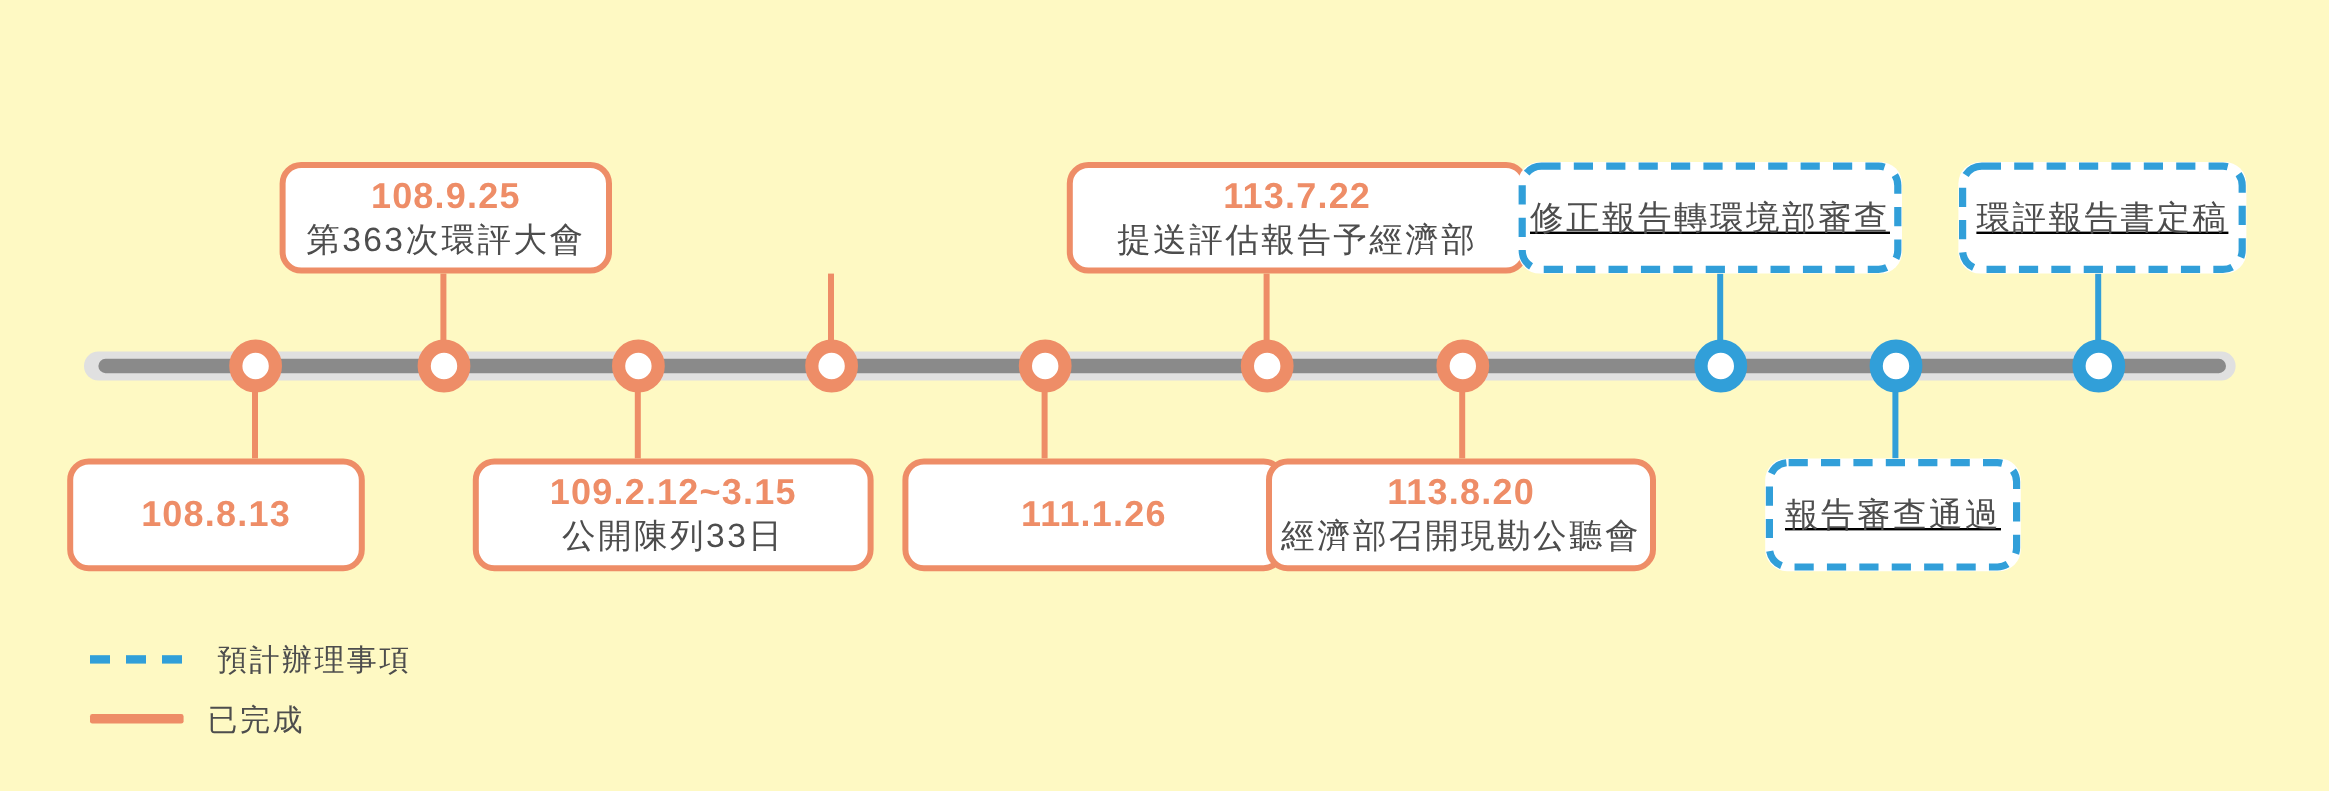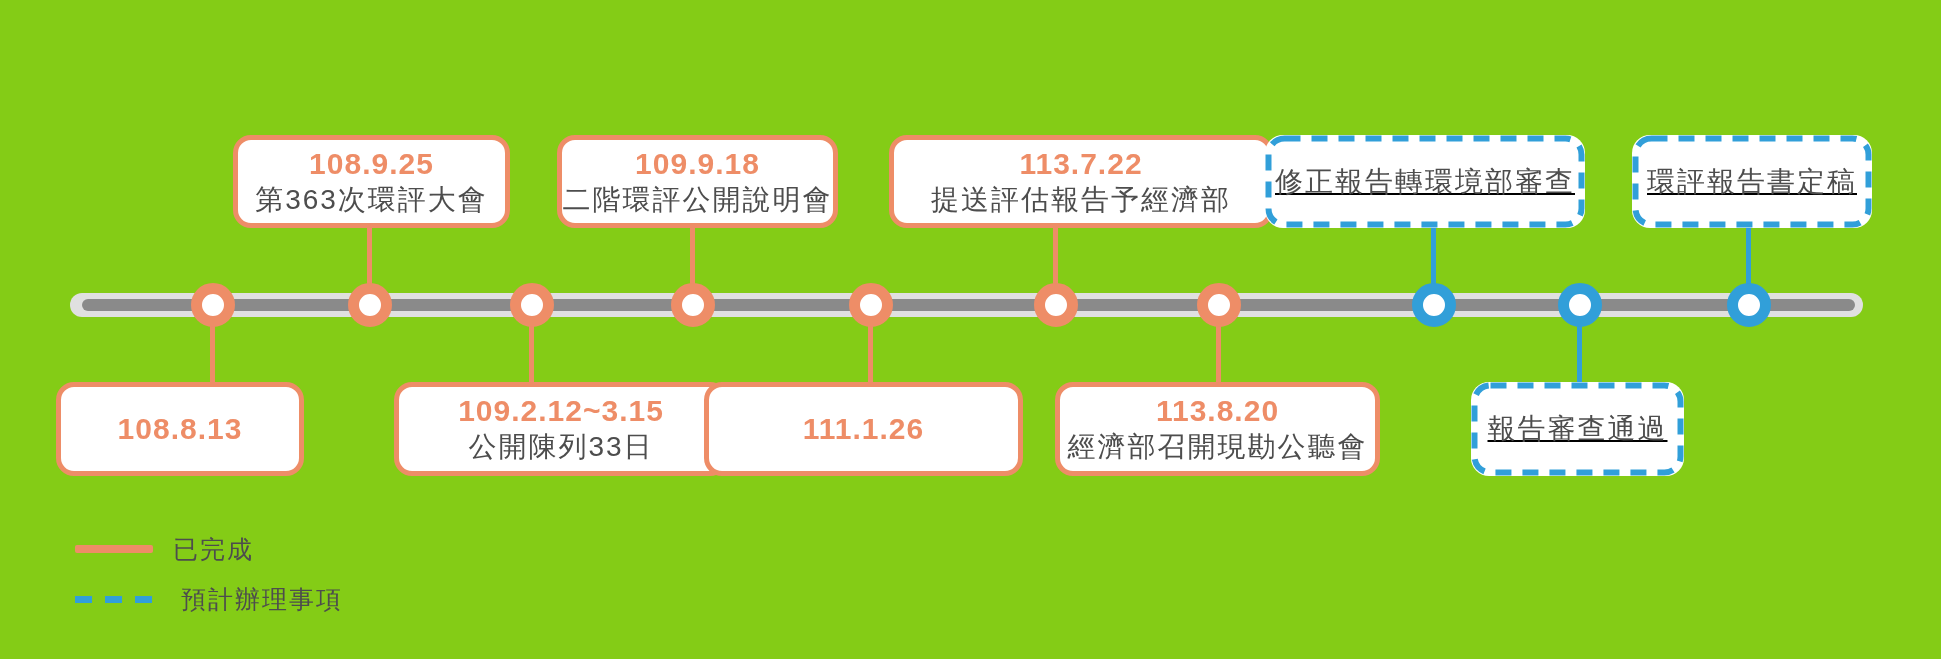--- a/index.html
+++ b/index.html
@@ -12,7 +12,7 @@
     position: relative;
     width: 1941px;
     height: 659px;
-    background: #84cc16;
+    background: #fef9c3;
     overflow: hidden;
   }
   

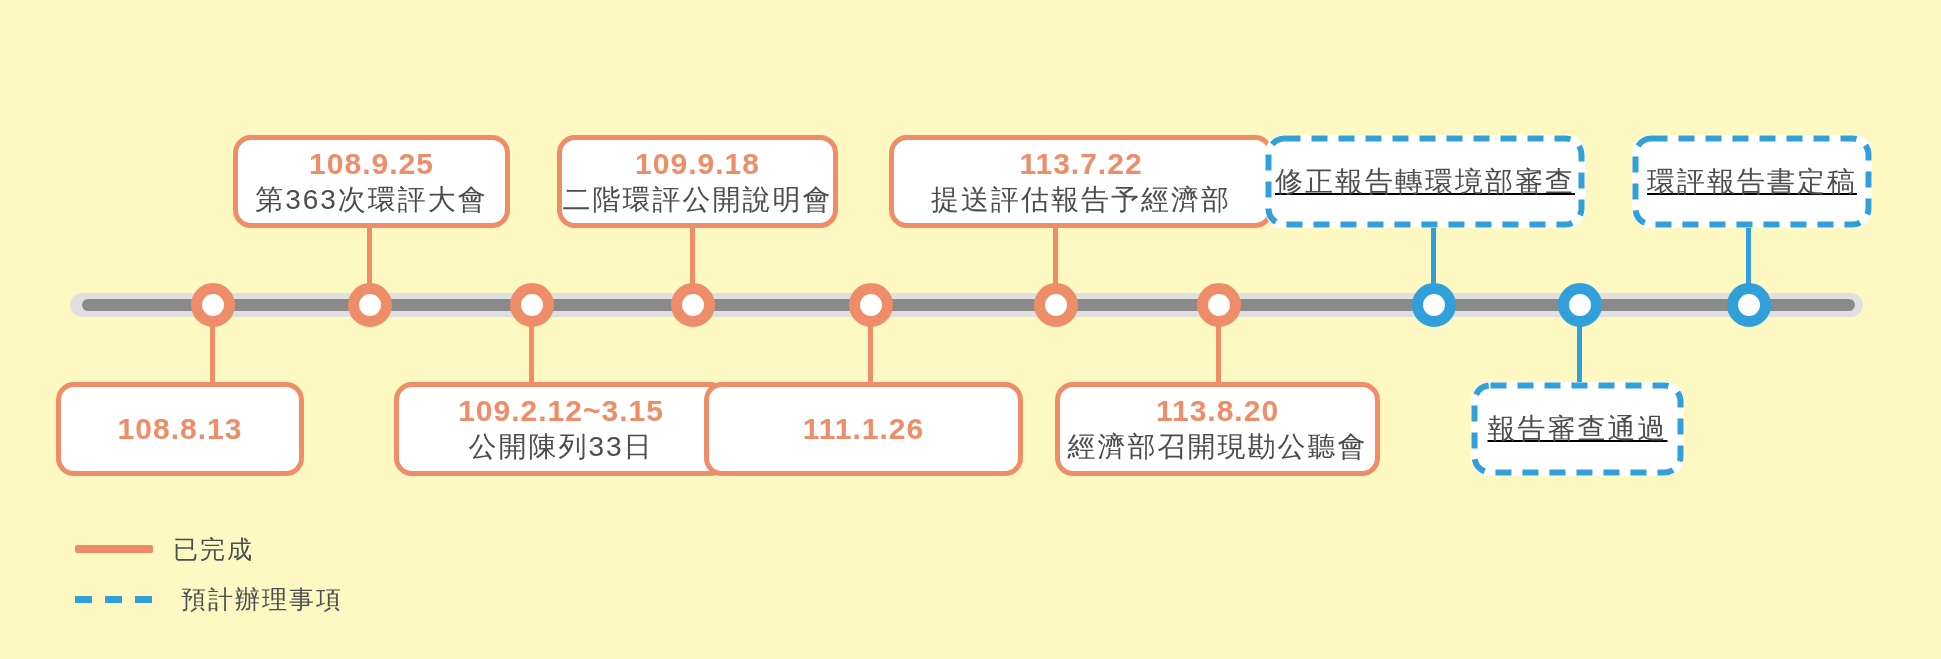--- a/index.html
+++ b/index.html
@@ -152,10 +152,6 @@
     <div class="date">108.9.25</div>
     <div class="label">第363次環評大會</div>
   </div>
-  <div class="card solid row-top" style="left:557px;width:281px">
-    <div class="date">109.9.18</div>
-    <div class="label">二階環評公開說明會</div>
-  </div>
   <div class="card solid row-top" style="left:889px;width:384px">
     <div class="date">113.7.22</div>
     <div class="label">提送評估報告予經濟部</div>

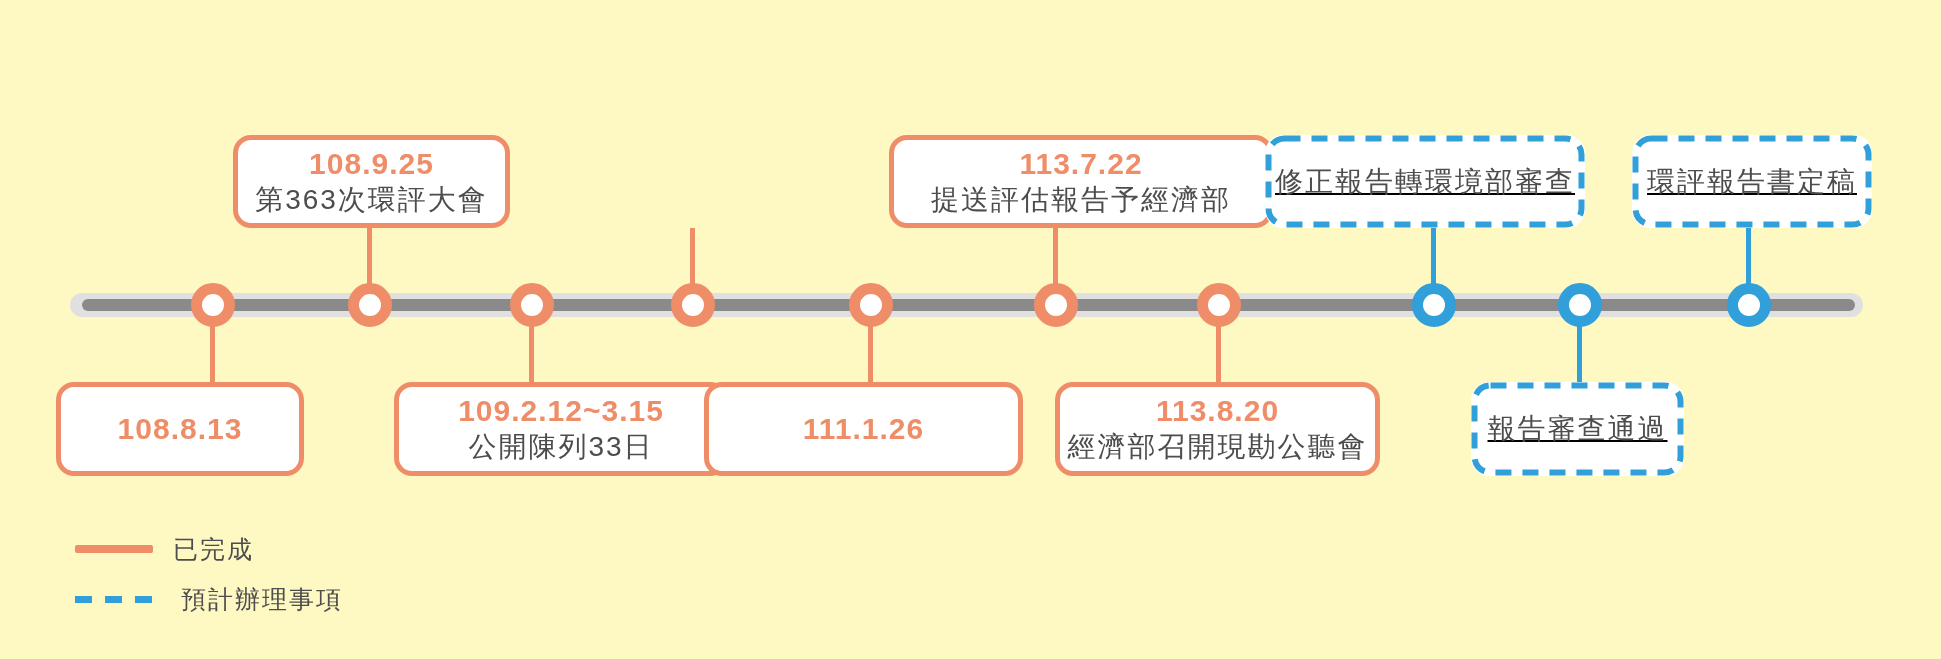--- a/index.html
+++ b/index.html
@@ -176,7 +176,7 @@
     <div class="date">109.2.12~3.15</div>
     <div class="label">公開陳列33日</div>
   </div>
-  <div class="card solid row-bottom" style="left:704px;width:319px">
+  <div class="card solid row-bottom" style="left:752px;width:319px">
     <div class="date">111.1.26</div>
   </div>
   <div class="card solid row-bottom" style="left:1055px;width:325px">

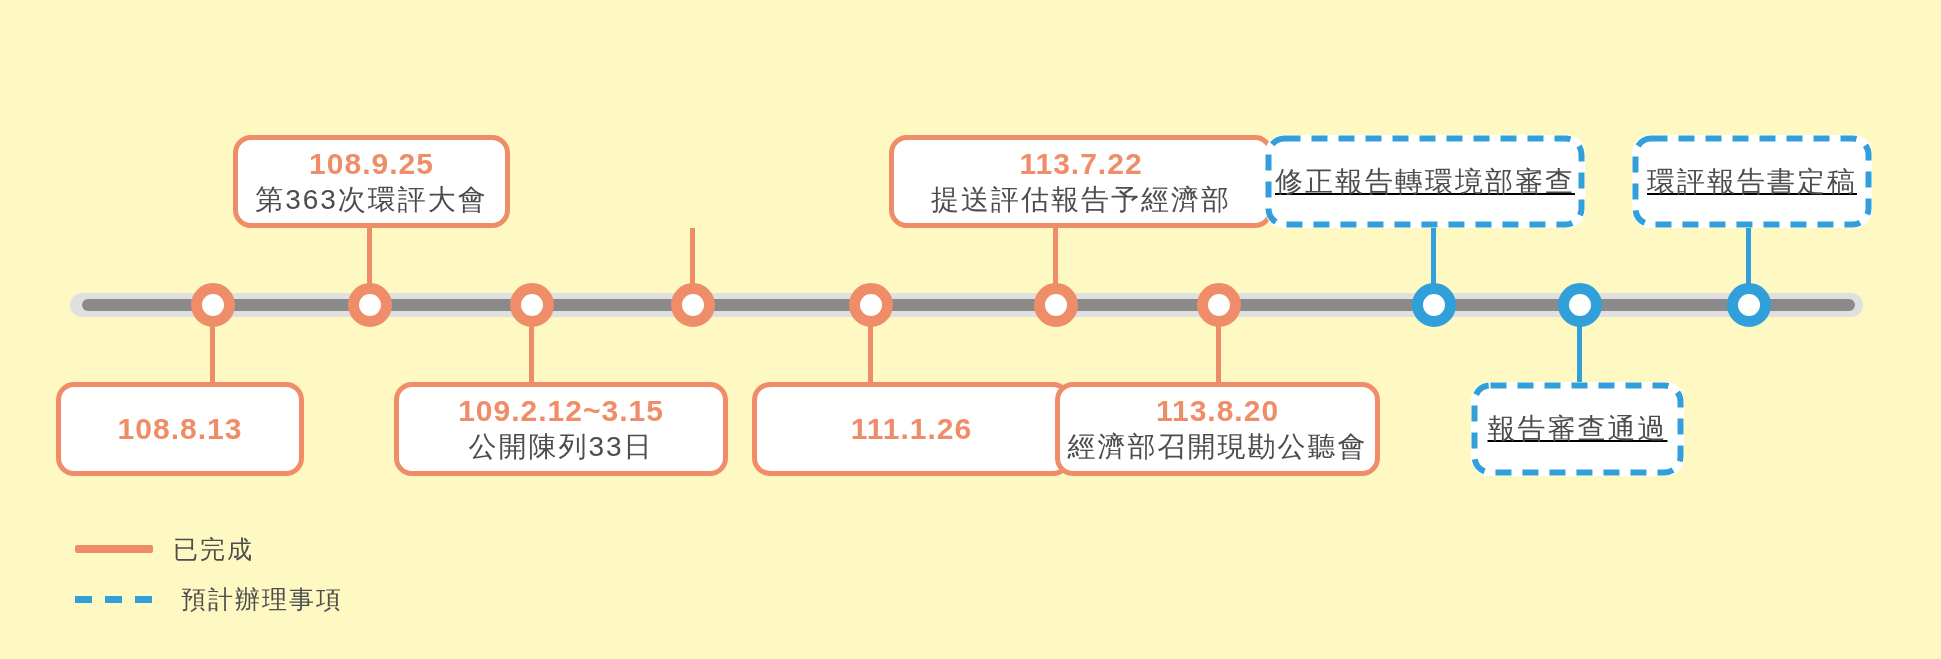--- a/index.html
+++ b/index.html
@@ -192,13 +192,13 @@
 
   <div class="legend">
     <div class="legend-row">
+      <span class="swatch-dashed"></span>
+      <span class="legend-label">預計辦理事項</span>
+    </div>
+    <div class="legend-row">
       <span class="swatch-solid"></span>
       <span class="legend-label">已完成</span>
     </div>
-    <div class="legend-row">
-      <span class="swatch-dashed"></span>
-      <span class="legend-label">預計辦理事項</span>
-    </div>
   </div>
 
 </div>

